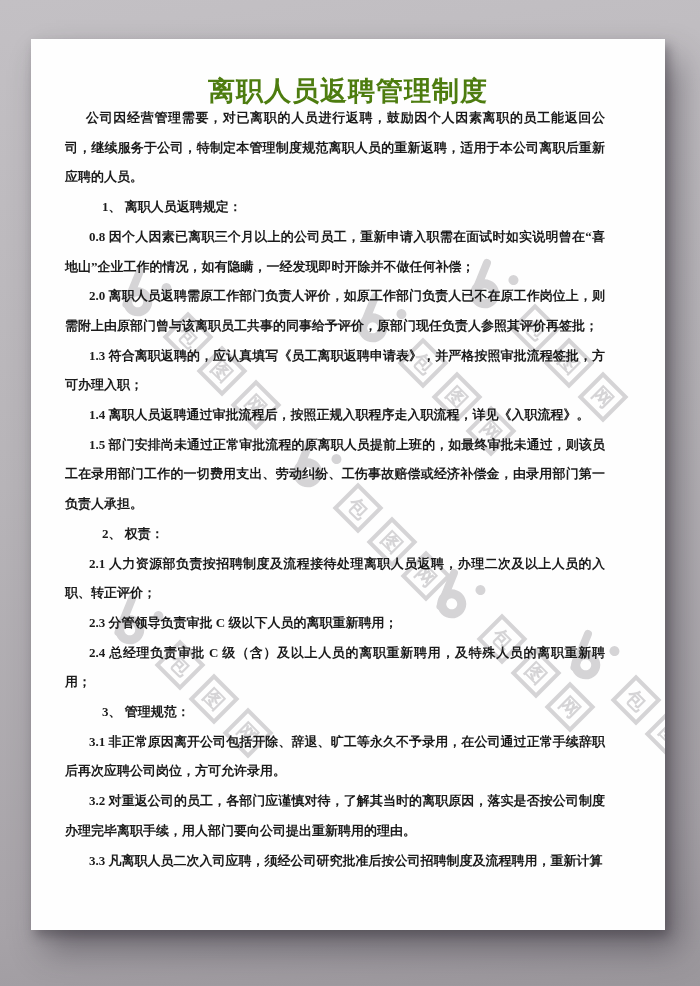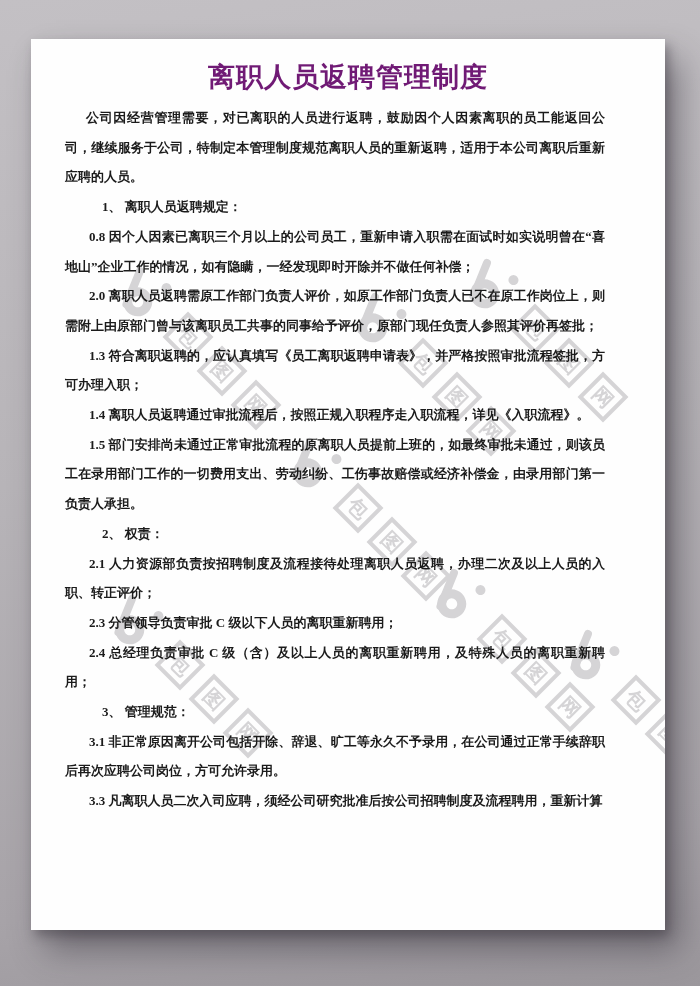--- a/index.html
+++ b/index.html
@@ -17,10 +17,10 @@
     overflow:hidden;
   }
   .doc-title{
-    position:absolute;left:0;right:0;top:22px;z-index:2;margin:0;
+    position:absolute;left:0;right:0;top:22px;z-index:2;margin:14px;
     text-align:center;
     font-family:"Liberation Sans",sans-serif;
-    font-weight:700;font-size:27px;line-height:32px;color:#701a75;
+    font-weight:700;font-size:27px;line-height:32px;color:#4d7c0f;
     letter-spacing:1px;
   }
   .doc-body{

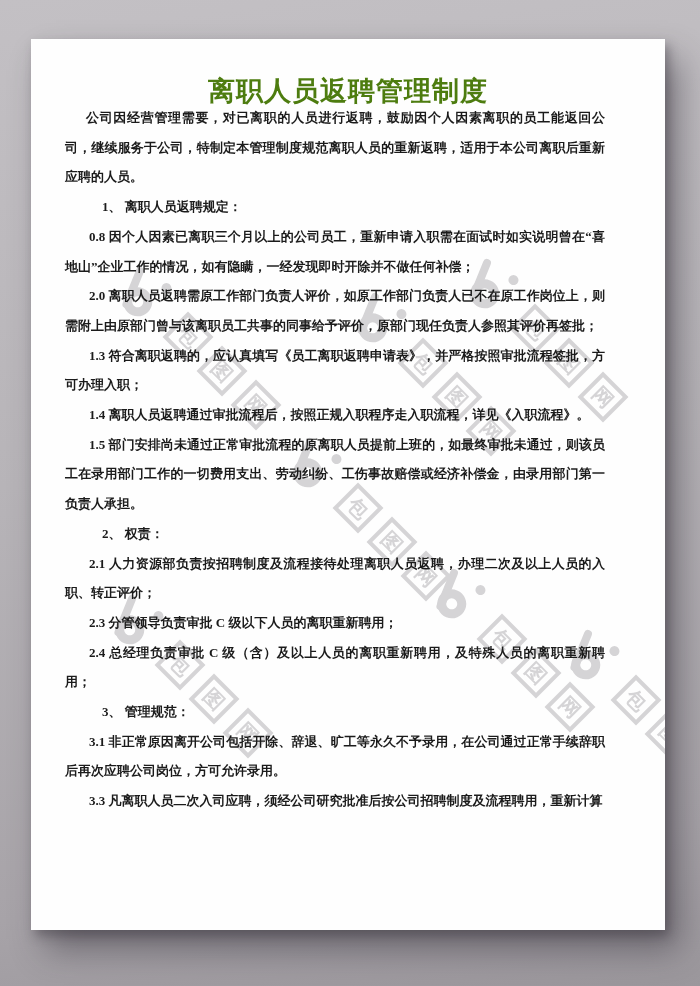--- a/index.html
+++ b/index.html
@@ -144,6 +144,7 @@
         <p class="para para-item">2.4 总经理负责审批 C 级（含）及以上人员的离职重新聘用，及特殊人员的离职重新聘用；</p>
         <p class="para para-heading">3、 管理规范：</p>
         <p class="para para-item">3.1 非正常原因离开公司包括开除、辞退、旷工等永久不予录用，在公司通过正常手续辞职后再次应聘公司岗位，方可允许录用。</p>
+        <p class="para para-item">3.2 对重返公司的员工，各部门应谨慎对待，了解其当时的离职原因，落实是否按公司制度办理完毕离职手续，用人部门要向公司提出重新聘用的理由。</p>
         <p class="para para-item">3.3 凡离职人员二次入司应聘，须经公司研究批准后按公司招聘制度及流程聘用，重新计算</p>
       </div>
   </div>

